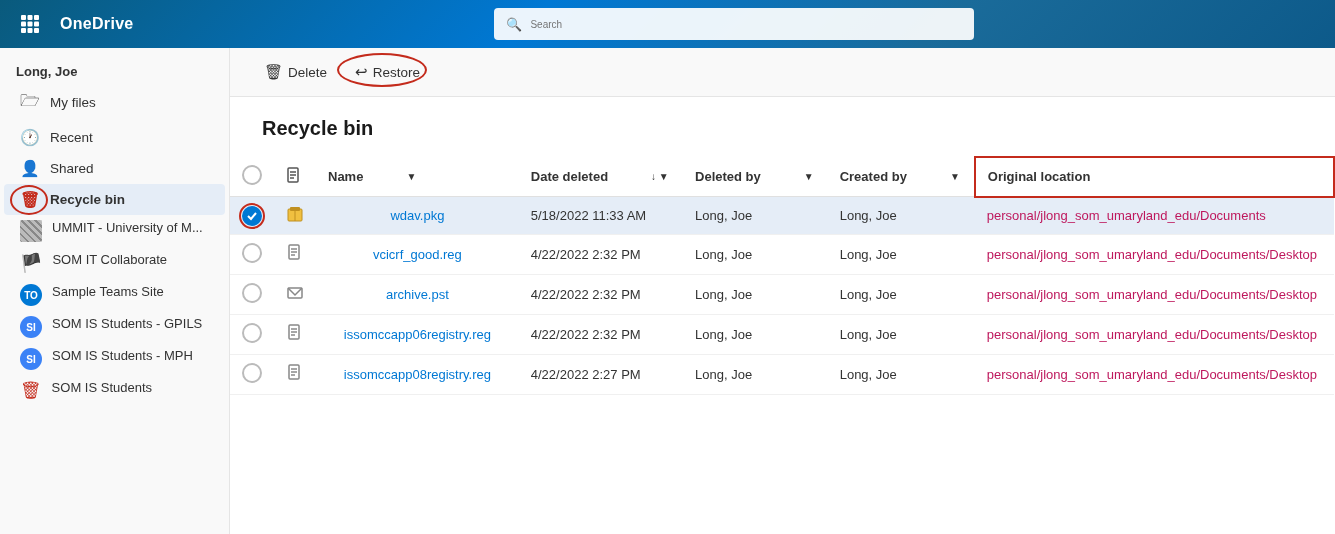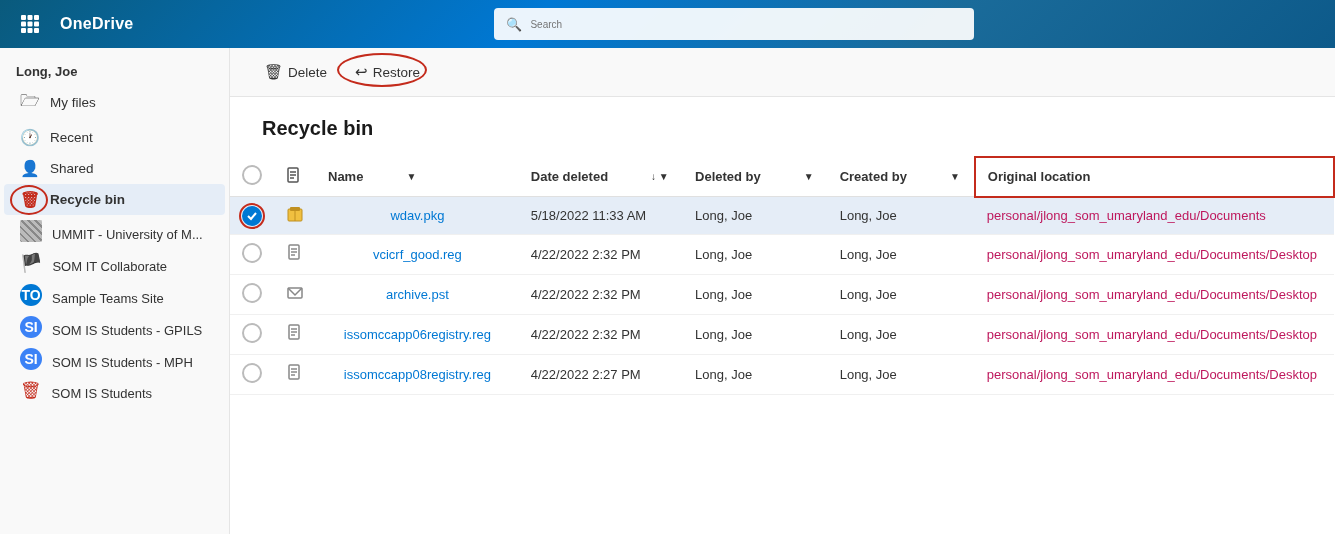--- a/index.html
+++ b/index.html
@@ -116,7 +116,7 @@
     }
     .sidebar-collab-item {
       display: flex;
-      align-items: flex-end;
+      align-items: flex-start;
       padding: 5px 16px;
       cursor: pointer;
       gap: 10px;

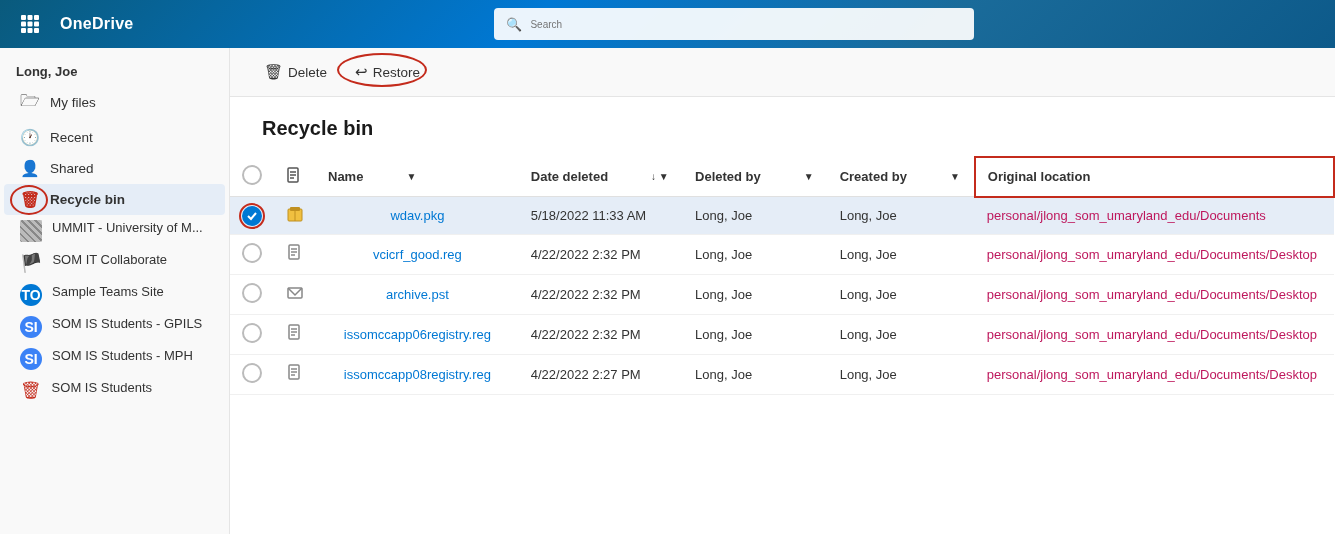--- a/index.html
+++ b/index.html
@@ -132,7 +132,7 @@
       display: flex;
       align-items: center;
       justify-content: center;
-      font-size: 14px;
+      font-size: 10px;
       font-weight: 700;
       color: white;
       flex-shrink: 0;

